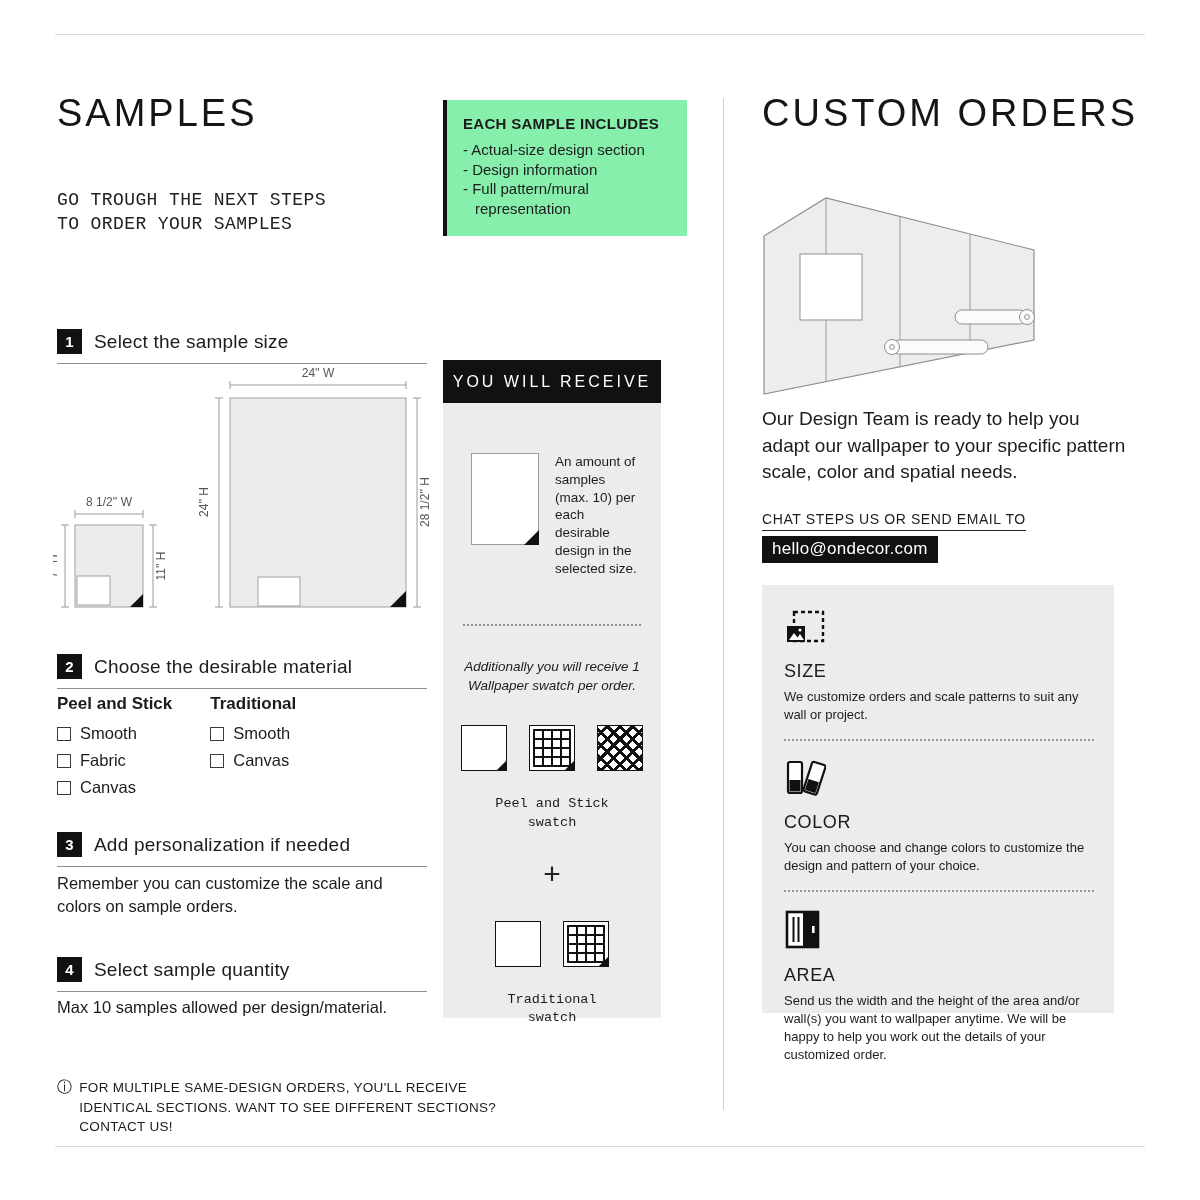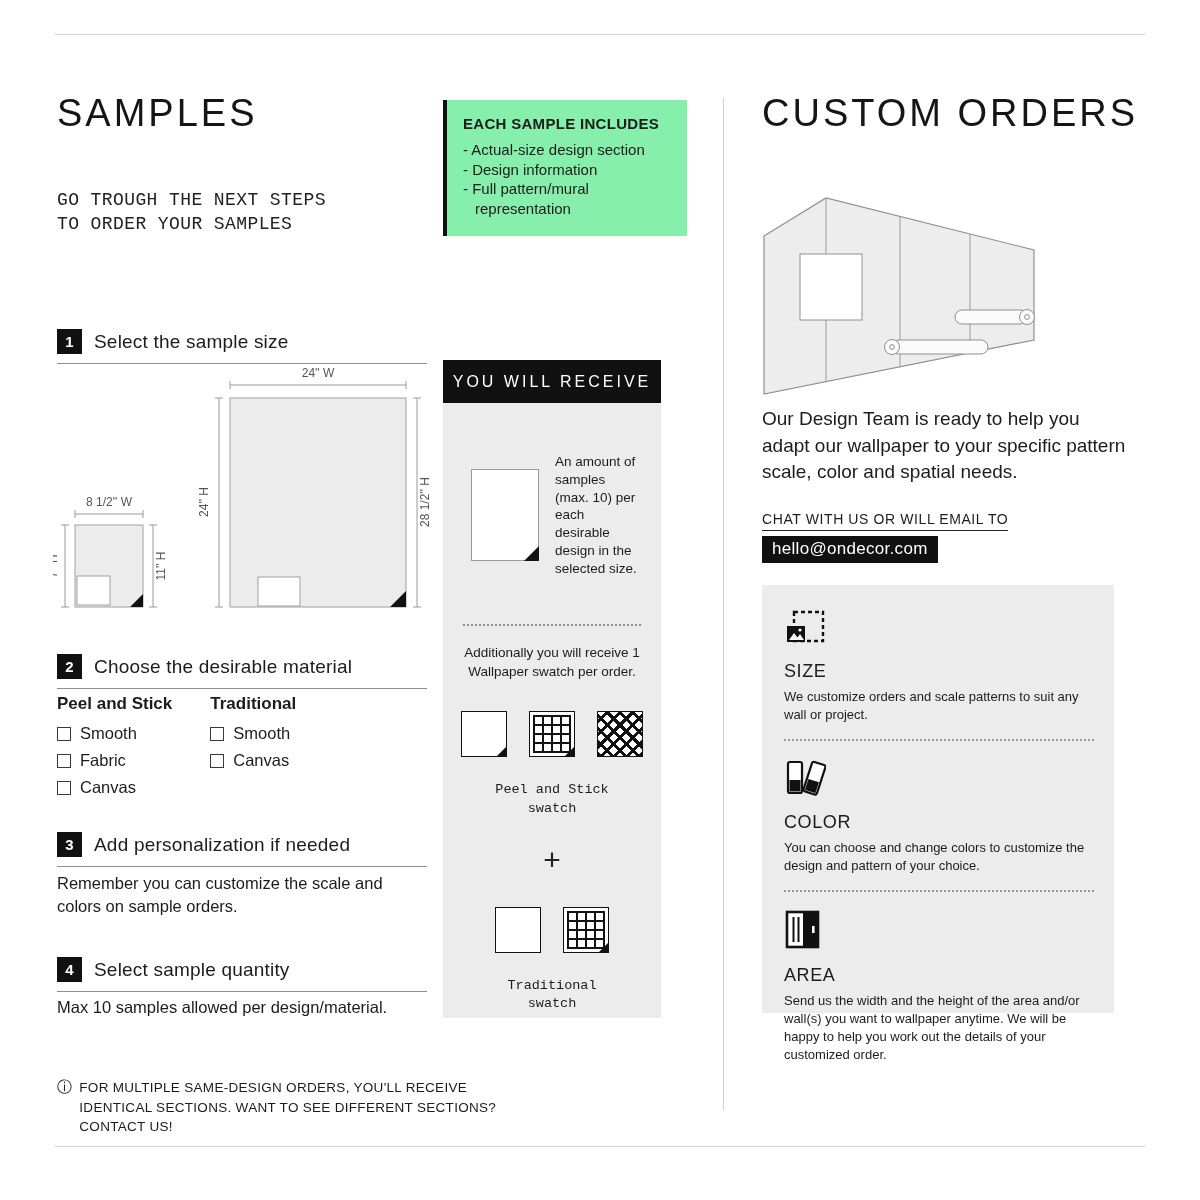--- a/index.html
+++ b/index.html
@@ -43,7 +43,7 @@
 
   .receive-panel { position:absolute; left:443px; top:360px; width:218px; height:658px; background:#ececec; box-sizing:border-box; }
   .receive-header { height:43px; background:#111; color:#fff; display:flex; align-items:center; justify-content:center; font-size:16px; letter-spacing:3px; }
-  .sample-row { display:flex; gap:16px; padding:50px 20px 0 28px; align-items:center; }
+  .sample-row { display:flex; gap:16px; padding:50px 20px 0 28px; align-items:flex-start; }
   .sample-sheet { width:66px; height:90px; background:#fff; border:1px solid #9a9a9a; position:relative; flex:0 0 66px; }
   .fold-lg::after { content:""; position:absolute; right:-1px; bottom:-1px; width:0; height:0; border-style:solid; border-width:0 0 15px 15px; border-color:transparent transparent #111 transparent; }
   .fold-sm::after { content:""; position:absolute; right:-1px; bottom:-1px; width:0; height:0; border-style:solid; border-width:0 0 11px 11px; border-color:transparent transparent #111 transparent; }

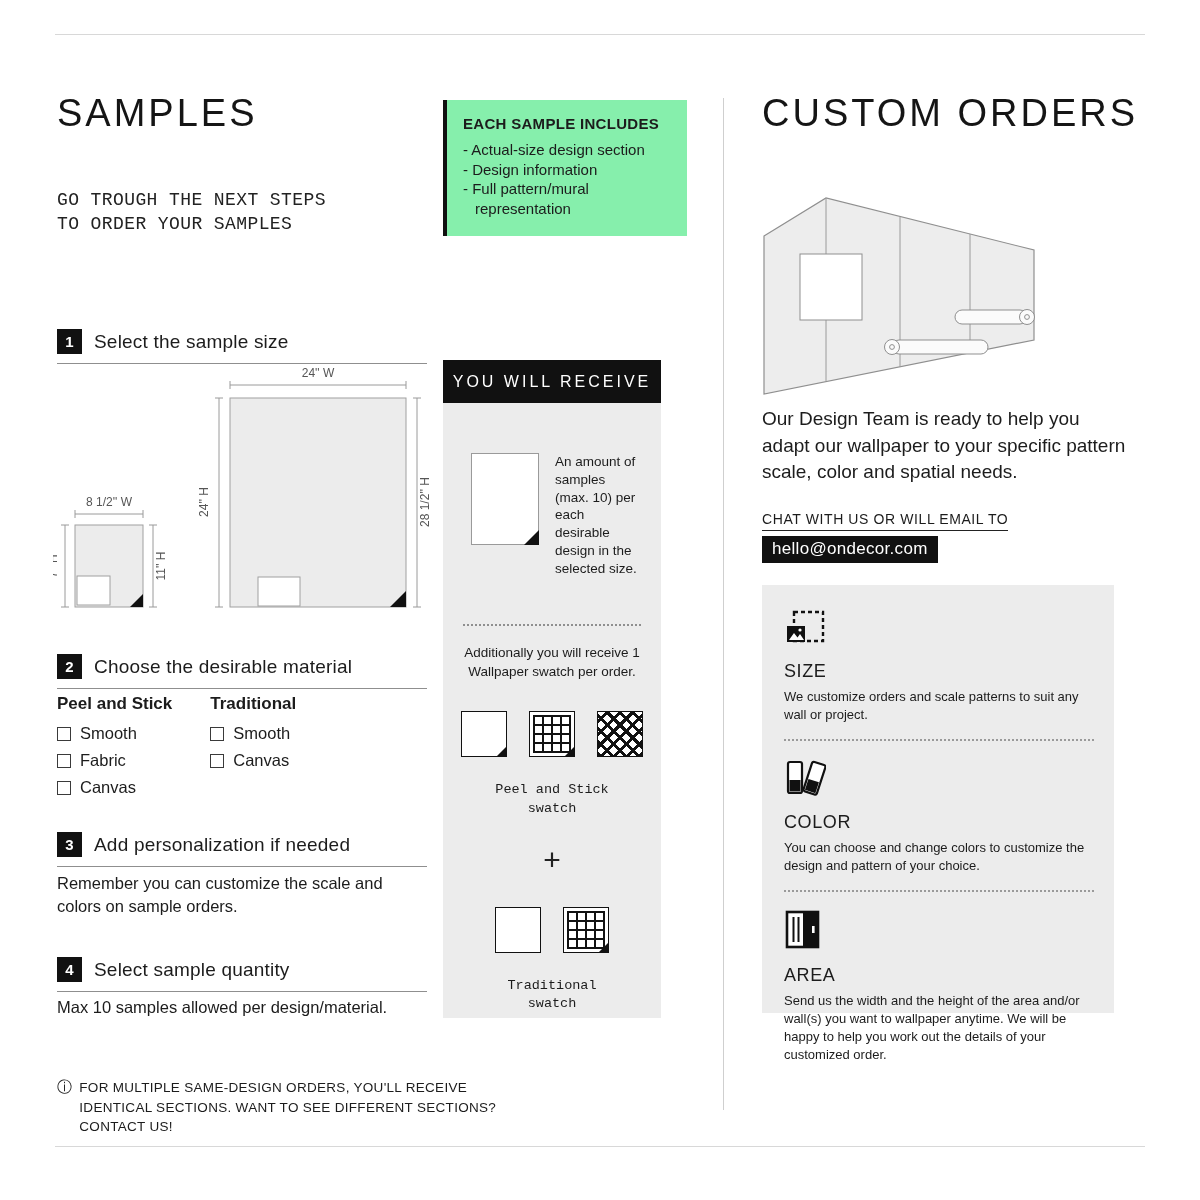--- a/index.html
+++ b/index.html
@@ -241,7 +241,7 @@
   <div class="custom-intro">Our Design Team is ready to help you adapt our wallpaper to your specific pattern scale, color and spatial needs.</div>
 
   <div class="contact">
-    <div class="chat-label">CHAT WITH US OR WILL EMAIL TO</div><br>
+    <div class="chat-label">CHAT STEPS US OR SEND EMAIL TO</div><br>
     <span class="email-badge">hello@ondecor.com</span>
   </div>
 

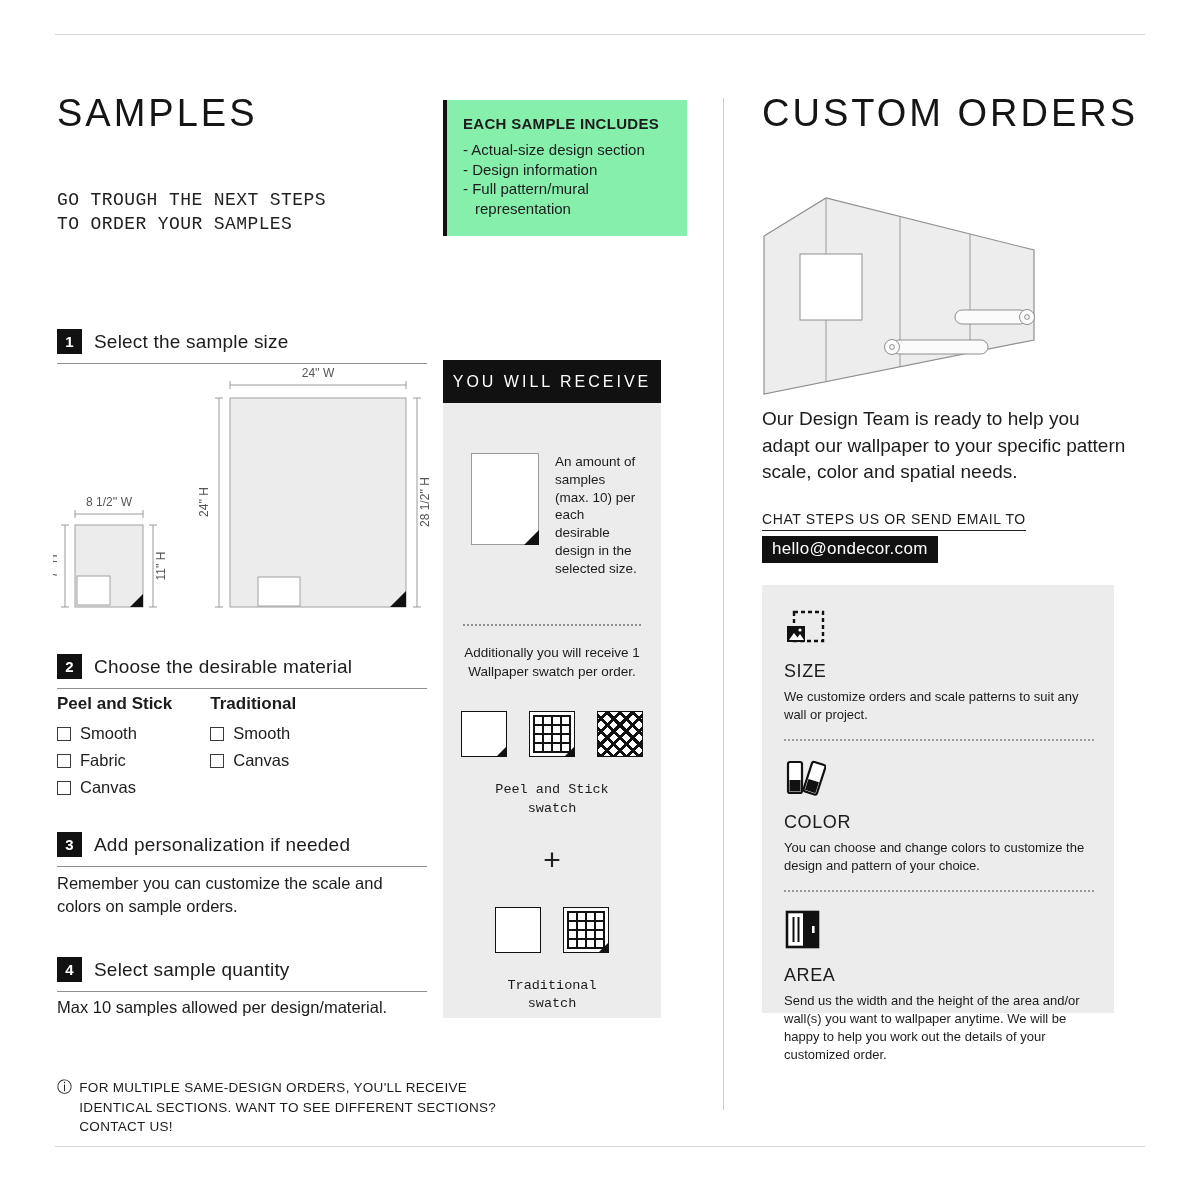--- a/index.html
+++ b/index.html
@@ -49,7 +49,7 @@
   .fold-sm::after { content:""; position:absolute; right:-1px; bottom:-1px; width:0; height:0; border-style:solid; border-width:0 0 11px 11px; border-color:transparent transparent #111 transparent; }
   .sample-text { font-size:13.5px; line-height:1.32; }
   .dotted-div { border-top:2px dotted #8f8f8f; margin:46px 20px 0; }
-  .additional-text { margin-top:18px; text-align:center; font-size:13.5px; line-height:1.4; padding:0 16px; }
+  .additional-text { margin-top:32px; text-align:center; font-size:13.5px; line-height:1.4; padding:0 16px;font-style:italic; }
   .swatch-row { display:flex; justify-content:center; gap:22px; margin-top:30px; }
   .swatch { width:46px; height:46px; background:#fff; border:1.5px solid #111; position:relative; box-sizing:border-box; }
   .grid-fill { position:absolute; inset:3px;

